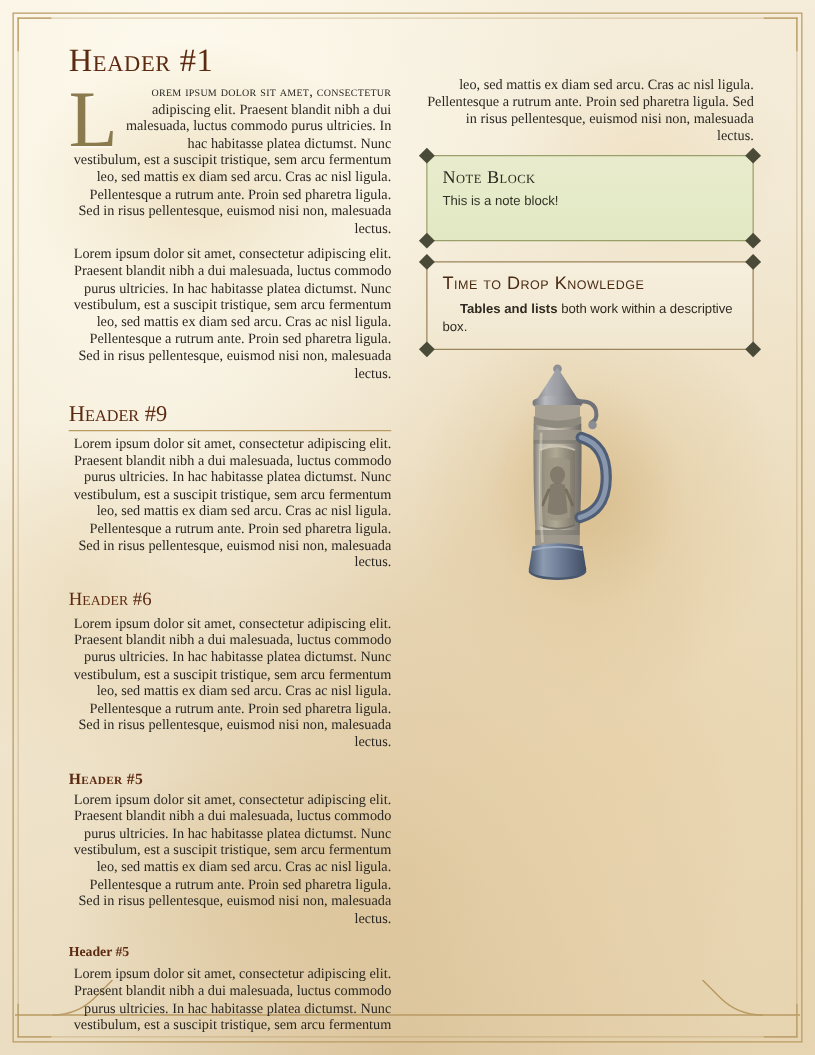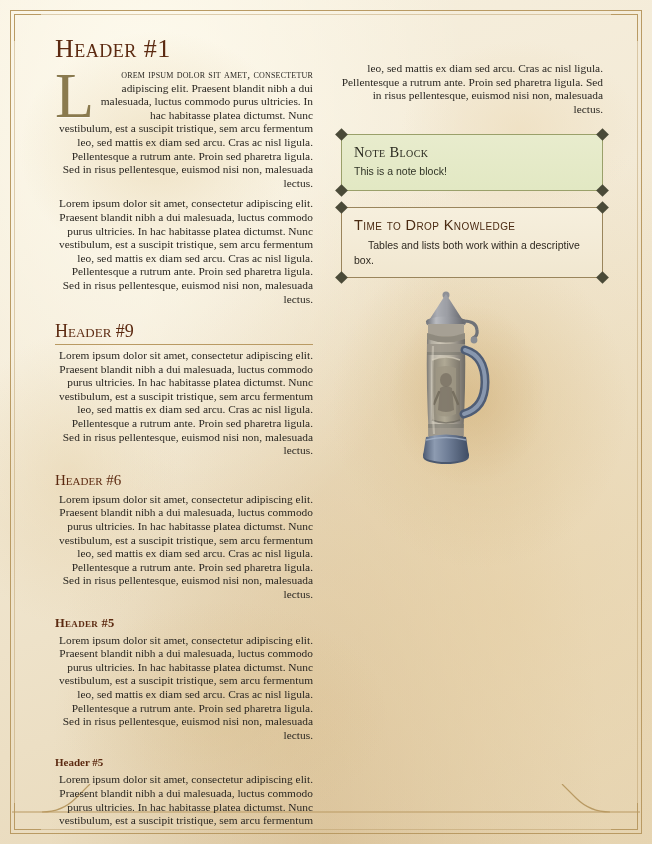--- a/index.html
+++ b/index.html
@@ -177,10 +177,10 @@
   
   .note-block {
     position: relative;
-    margin-top: 18px;
+    margin-top: 8px;
     background: linear-gradient(180deg, #e8eccd 0%, #e2e8c3 100%);
     border: 1px solid #9aa06a;
-    padding: 8px 12px 12px 12px;
+    padding: 8px 12px 24px 12px;
     box-sizing: border-box;
   }
   .note-block::before,

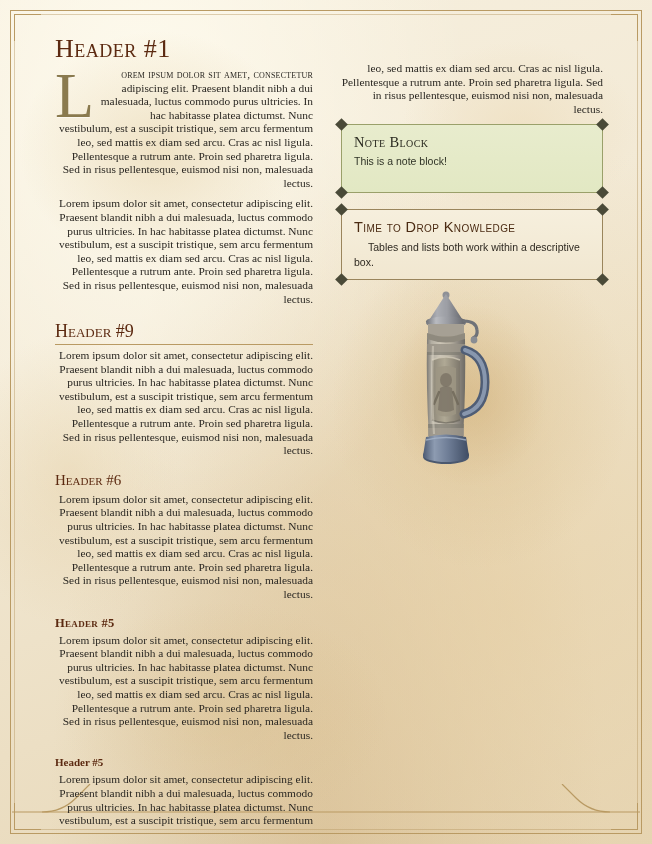--- a/index.html
+++ b/index.html
@@ -262,7 +262,7 @@
     margin: 0 0 6px 0;
   }
   .desc-text.indent { text-indent: 14px; margin-bottom: 0; }
-  .desc-text b { font-weight: normal; }
+  .desc-text b { font-weight: bold; }
 
   
   .stein {

